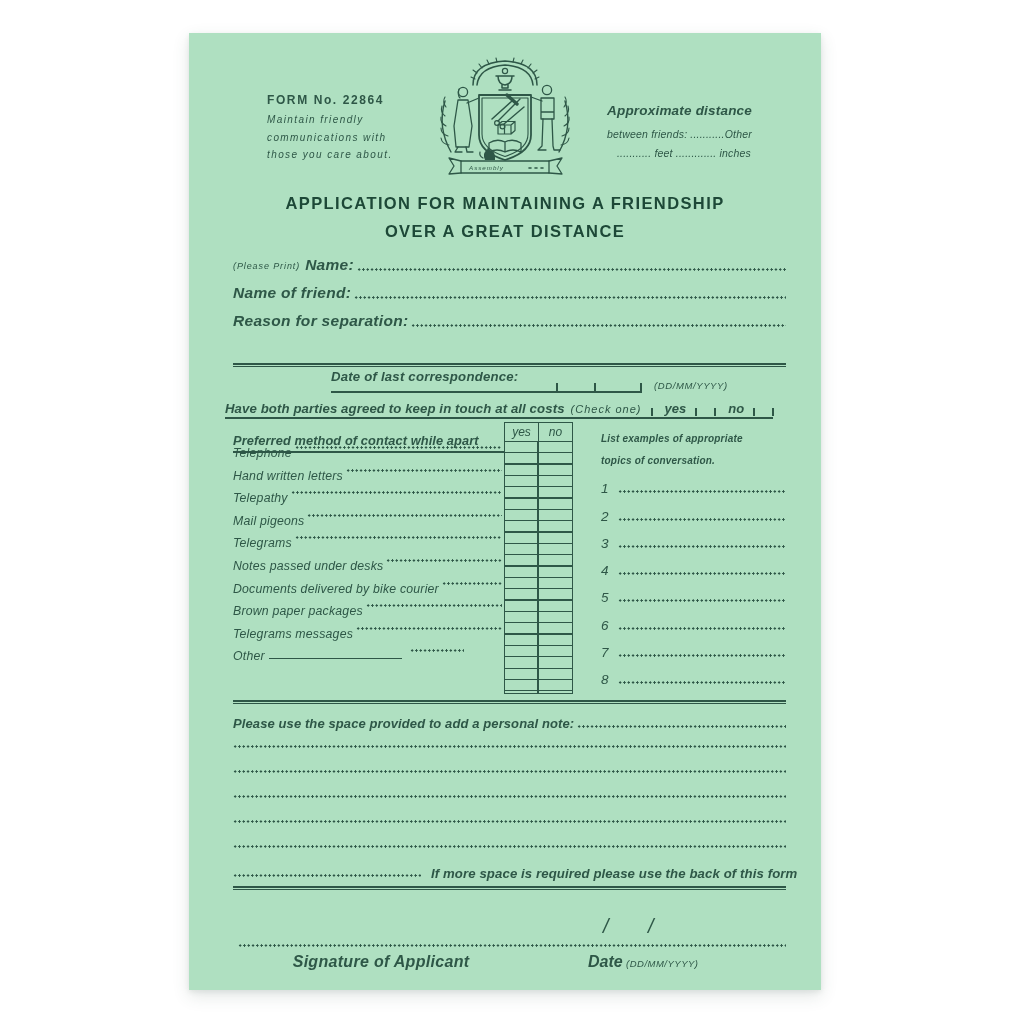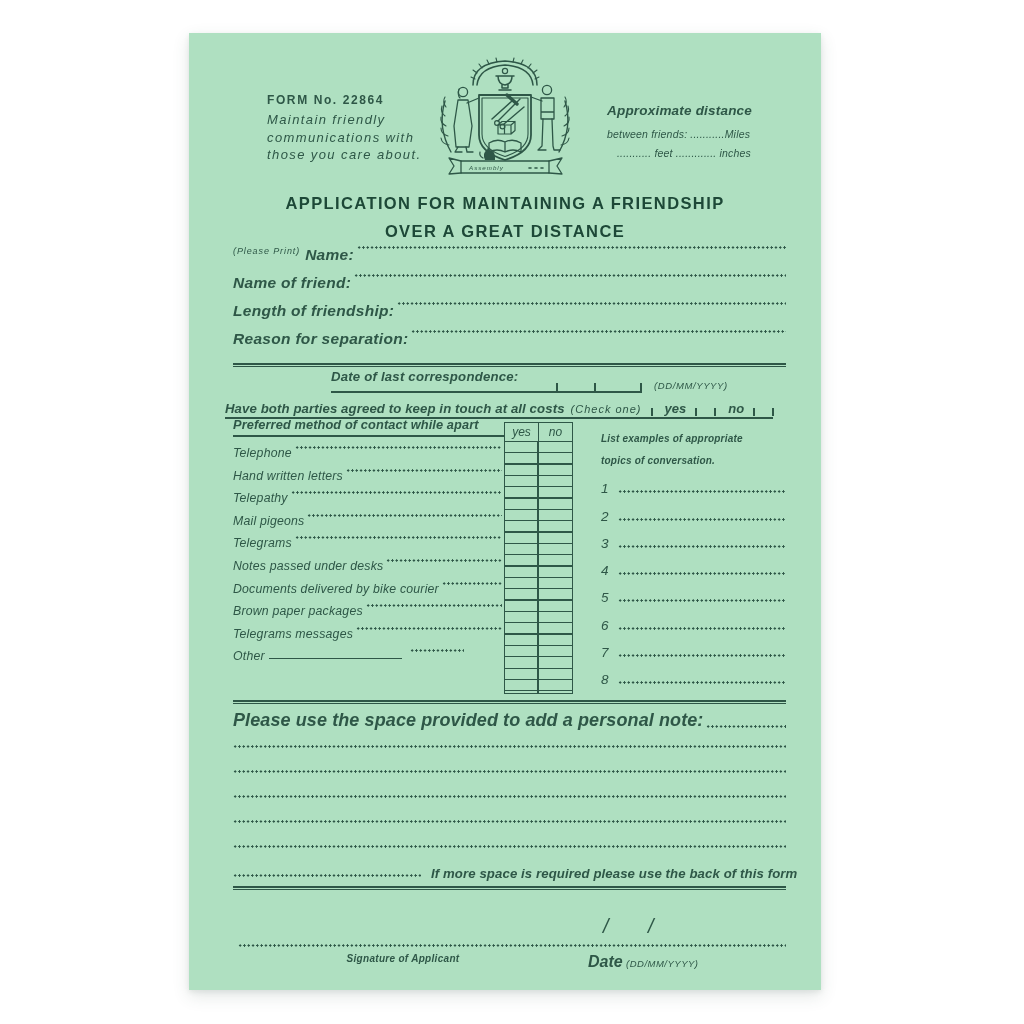--- a/index.html
+++ b/index.html
@@ -20,7 +20,7 @@
   
   .form-info{left:78px;top:60px;width:190px;}
   .fi-l1{font-size:12px;font-weight:bold;letter-spacing:1.6px;margin-bottom:4px;}
-  .fi-l{font-style:italic;font-size:13px;letter-spacing:1.4px;line-height:17.5px;}
+  .fi-l{font-style:italic;font-size:10px;letter-spacing:1.4px;line-height:17.5px;}
   .crest{left:240px;top:22px;width:152px;height:136px;color:var(--ink);}
   .distance{left:418px;top:70px;width:180px;}
   .d-title{font-weight:bold;font-style:italic;font-size:13.5px;letter-spacing:.2px;margin-bottom:7px;}

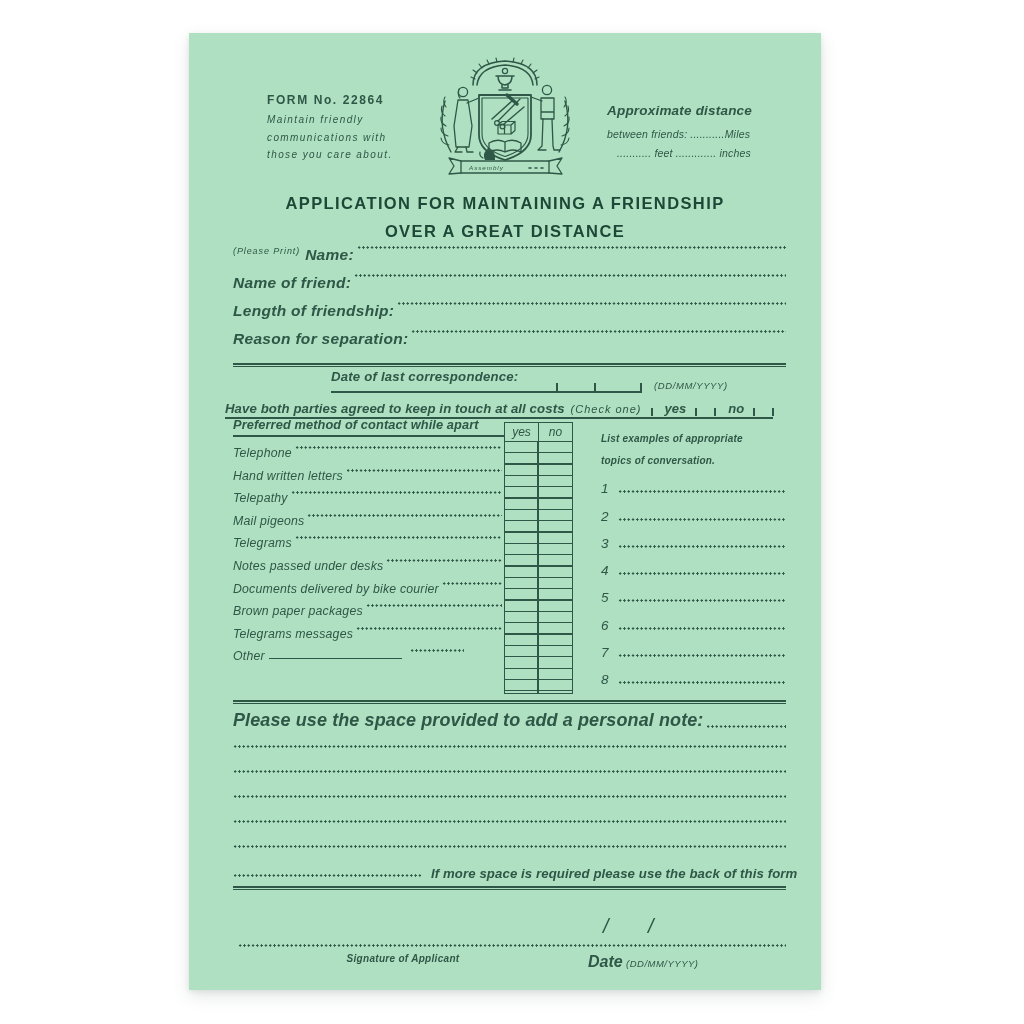--- a/index.html
+++ b/index.html
@@ -173,7 +173,7 @@
 
     <div class="abs distance">
       <div class="d-title">Approximate distance</div>
-      <div class="d-line">between friends: ...........Miles</div>
+      <div class="d-line">between friends: ...........Other</div>
       <div class="d-line indent">........... feet ............. inches</div>
     </div>
 

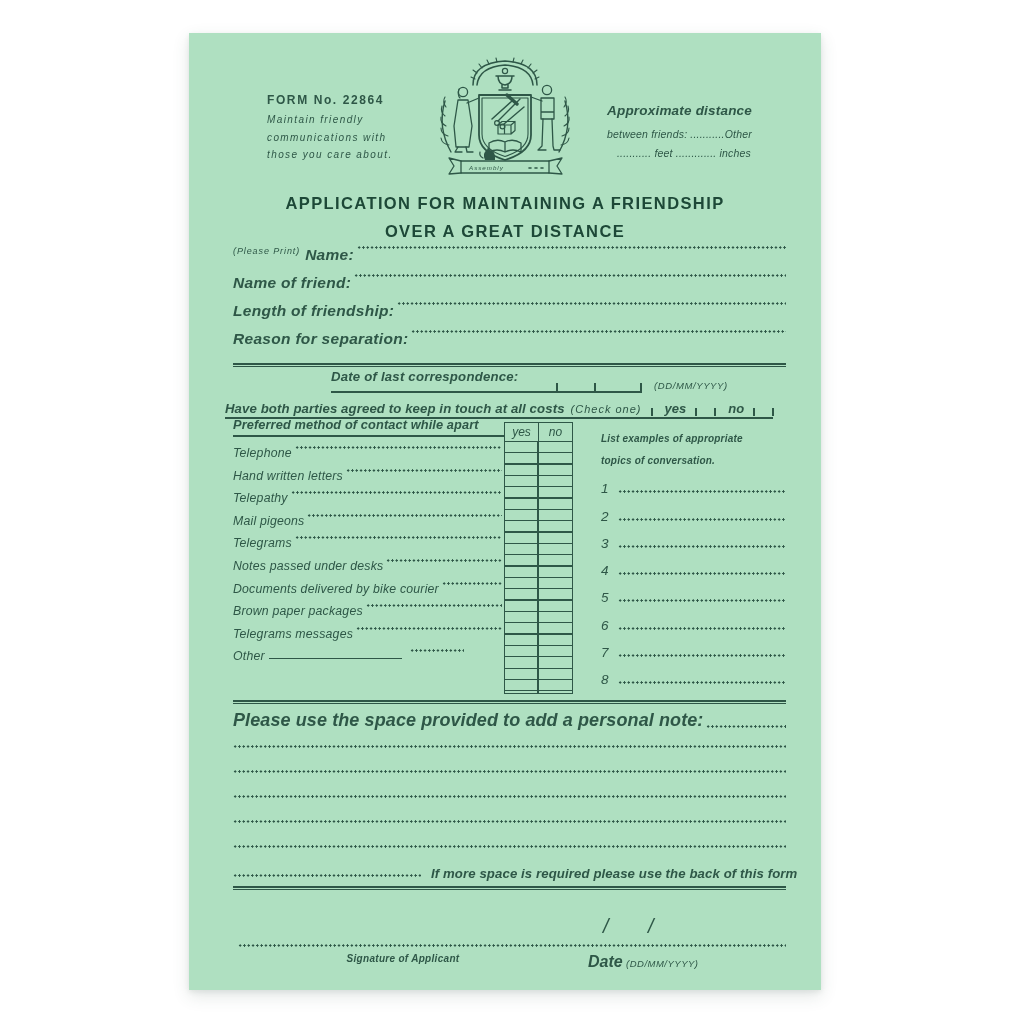--- a/index.html
+++ b/index.html
@@ -38,7 +38,7 @@
 
   
   .fields{left:44px;top:213px;width:553px;}
-  .frow{display:flex;height:28px;}
+  .frow{display:flex;align-items:flex-end;height:28px;}
   .pp{font-style:italic;font-size:9px;letter-spacing:.9px;margin:0 5px 3px 0;}
   .flabel{font-style:italic;font-weight:bold;font-size:15.5px;letter-spacing:.3px;}
 

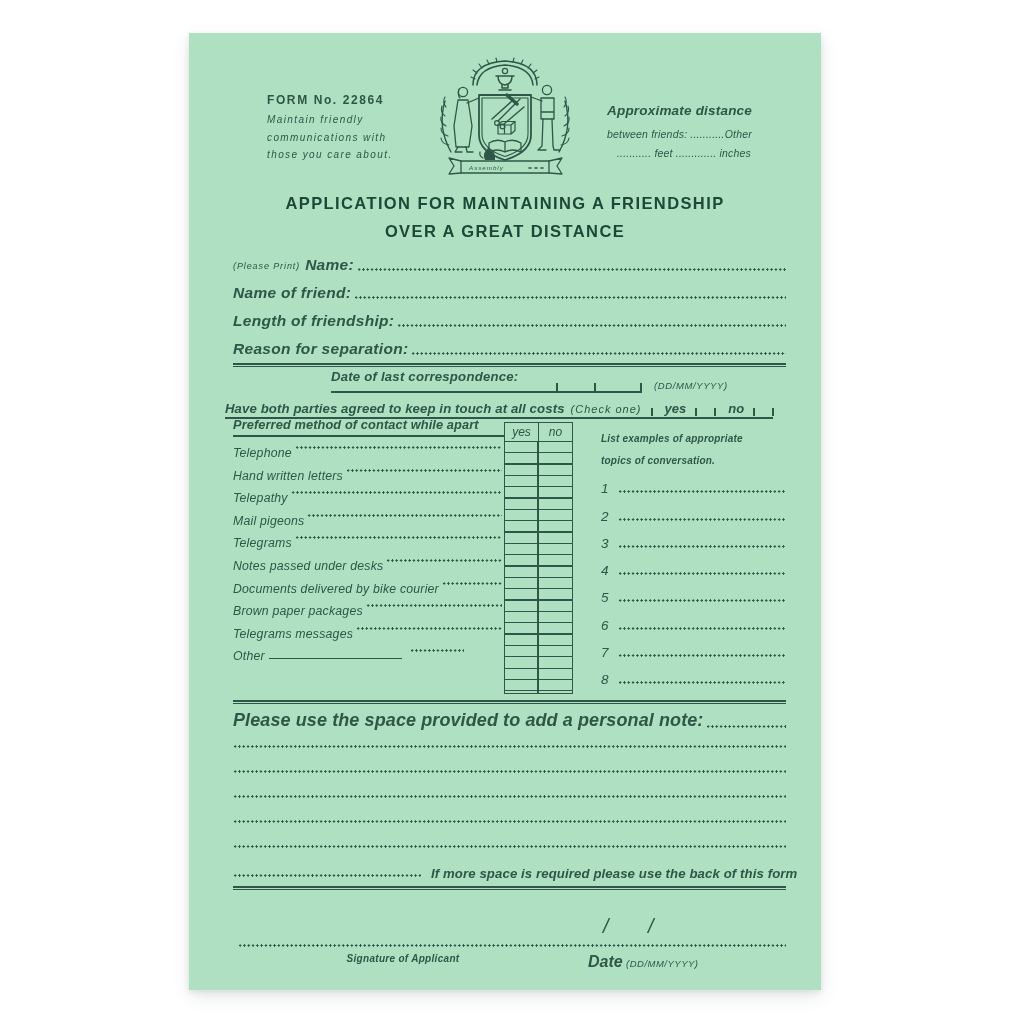--- a/index.html
+++ b/index.html
@@ -193,10 +193,6 @@
         <span class="leader dots"></span>
       </div>
       <div class="frow">
-        <span class="flabel">Length of friendship:</span>
-        <span class="leader dots"></span>
-      </div>
-      <div class="frow">
         <span class="flabel">Reason for separation:</span>
         <span class="leader dots"></span>
       </div>

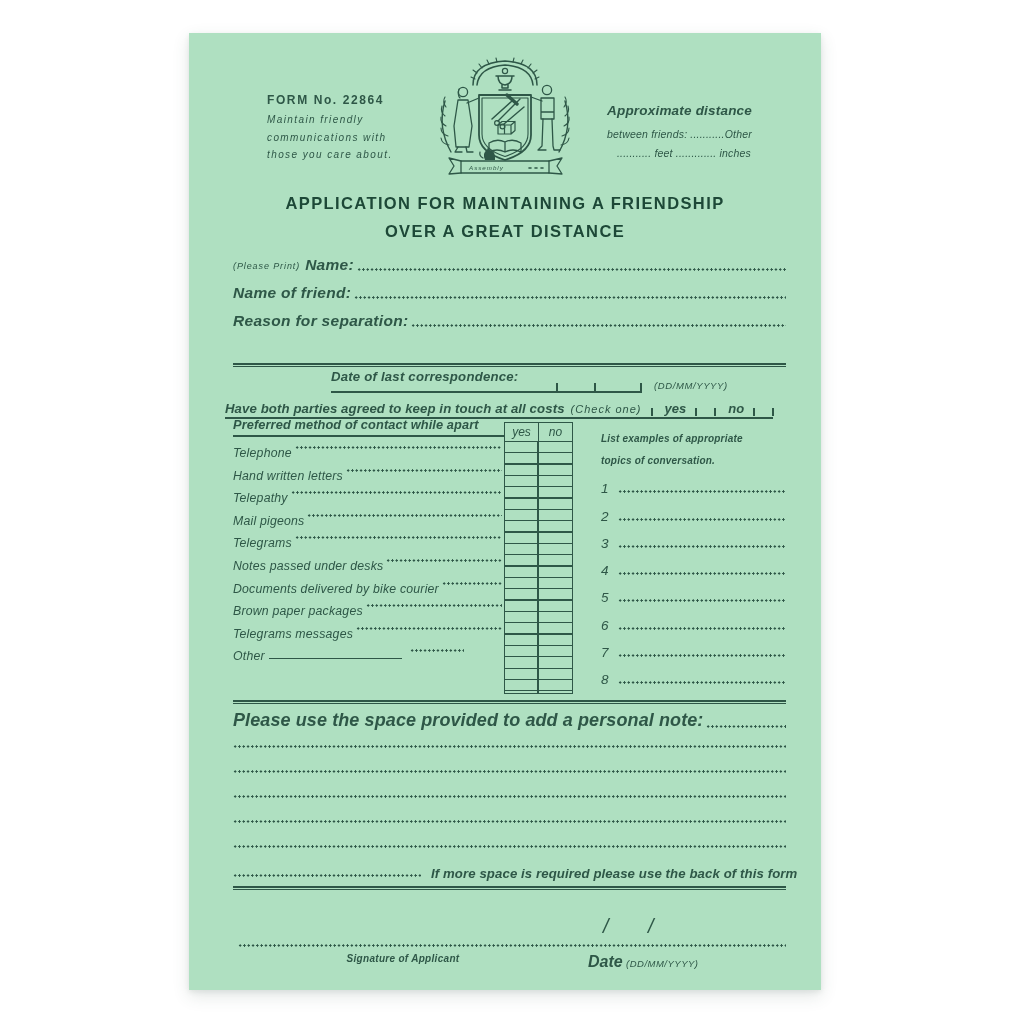--- a/index.html
+++ b/index.html
@@ -65,7 +65,7 @@
   .agree-row .tick.g{margin-left:17px;}
 
   
-  .pm-header{left:44px;top:384px;width:271px;height:20px;border-bottom:2px solid var(--ink);
+  .pm-header{left:44px;top:400px;width:271px;height:20px;border-bottom:2px solid var(--ink);
     font-style:italic;font-weight:bold;font-size:12.8px;letter-spacing:.1px;}
   .yn{left:315px;top:389px;width:69px;height:272px;border:1.8px solid var(--ink);}
   .yn-head{display:flex;height:19px;border-bottom:1.6px solid var(--ink);}

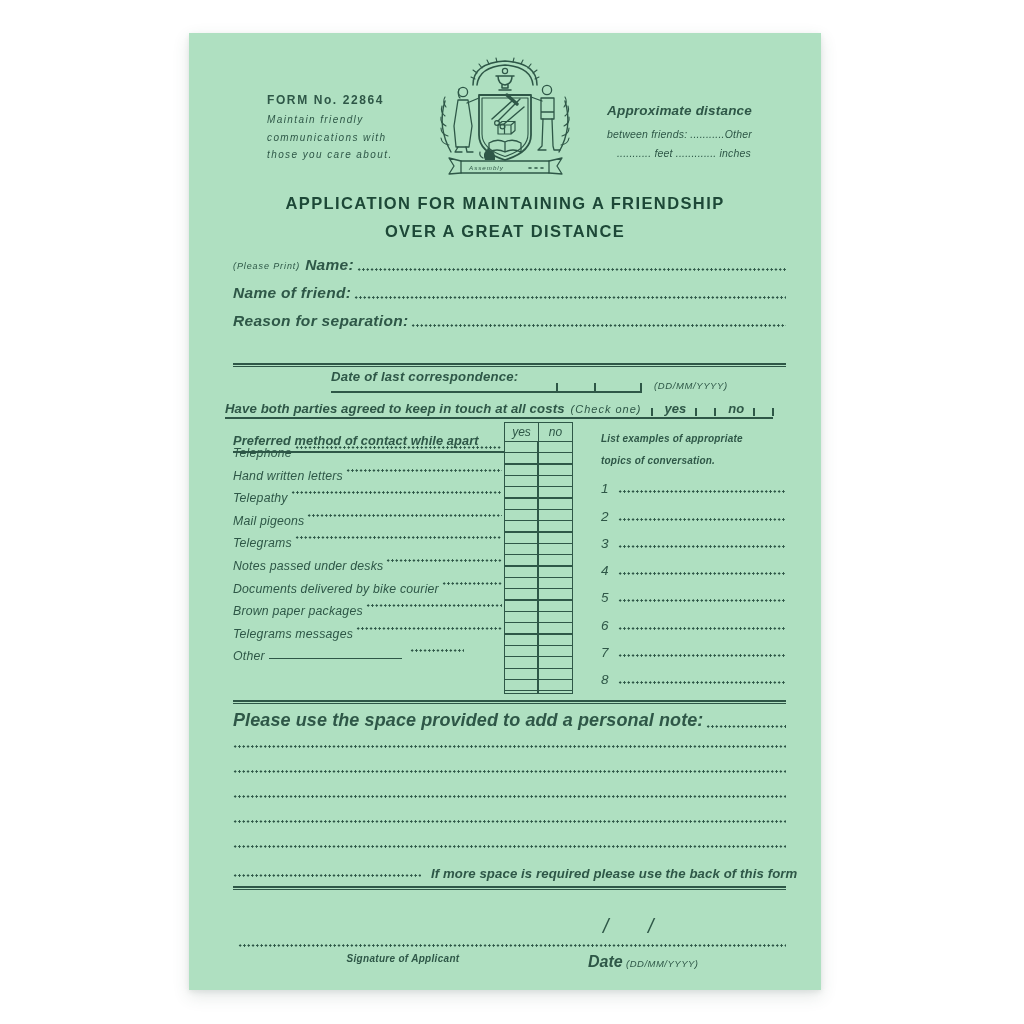--- a/index.html
+++ b/index.html
@@ -90,7 +90,7 @@
 
   
   .note-row{left:44px;top:674px;width:553px;height:24px;display:flex;align-items:flex-end;}
-  .note-label{font-style:italic;font-weight:bold;font-size:18px;letter-spacing:.1px;white-space:nowrap;}
+  .note-label{font-style:italic;font-weight:bold;font-size:13px;letter-spacing:.1px;white-space:nowrap;}
   .dothr{left:44px;width:553px;height:3px;}
   .more-row{left:44px;top:828px;width:553px;height:20px;display:flex;align-items:flex-end;}
   .more-dots{width:188px;flex:none;margin-bottom:4px;}

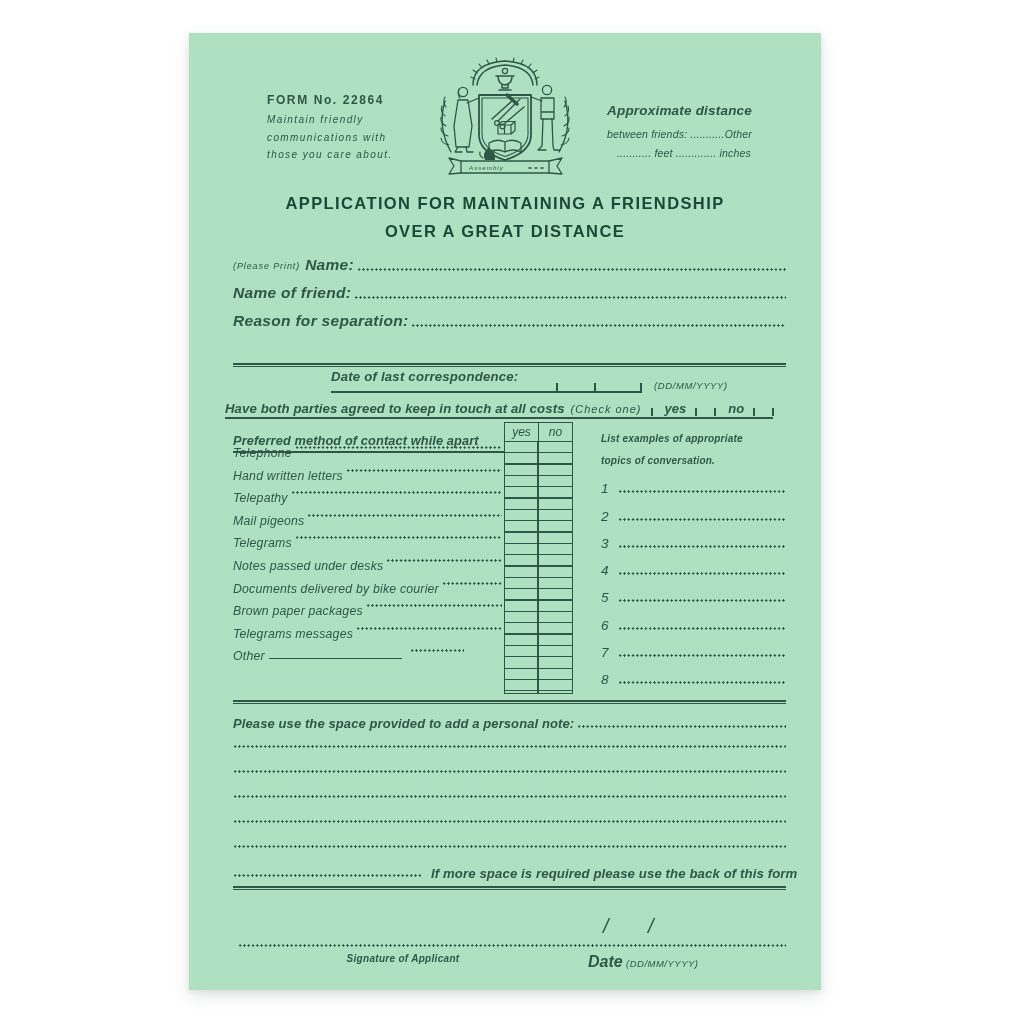--- a/index.html
+++ b/index.html
@@ -101,8 +101,8 @@
   .slash1{left:414px;top:882px;}
   .slash2{left:459px;top:882px;}
   .sig-dots{left:49px;top:911px;width:548px;height:3px;}
-  .sig-label{left:124px;top:920px;width:180px;text-align:center;font-style:italic;
-    font-weight:bold;font-size:10px;letter-spacing:.3px;}
+  .sig-label{left:102px;top:920px;width:180px;text-align:center;font-style:italic;
+    font-weight:bold;font-size:16px;letter-spacing:.3px;}
   .date-word{left:399px;top:920px;font-style:italic;font-weight:bold;font-size:16px;}
   .date-fmt2{left:437px;top:925px;font-style:italic;font-size:9.5px;letter-spacing:.5px;}
 

